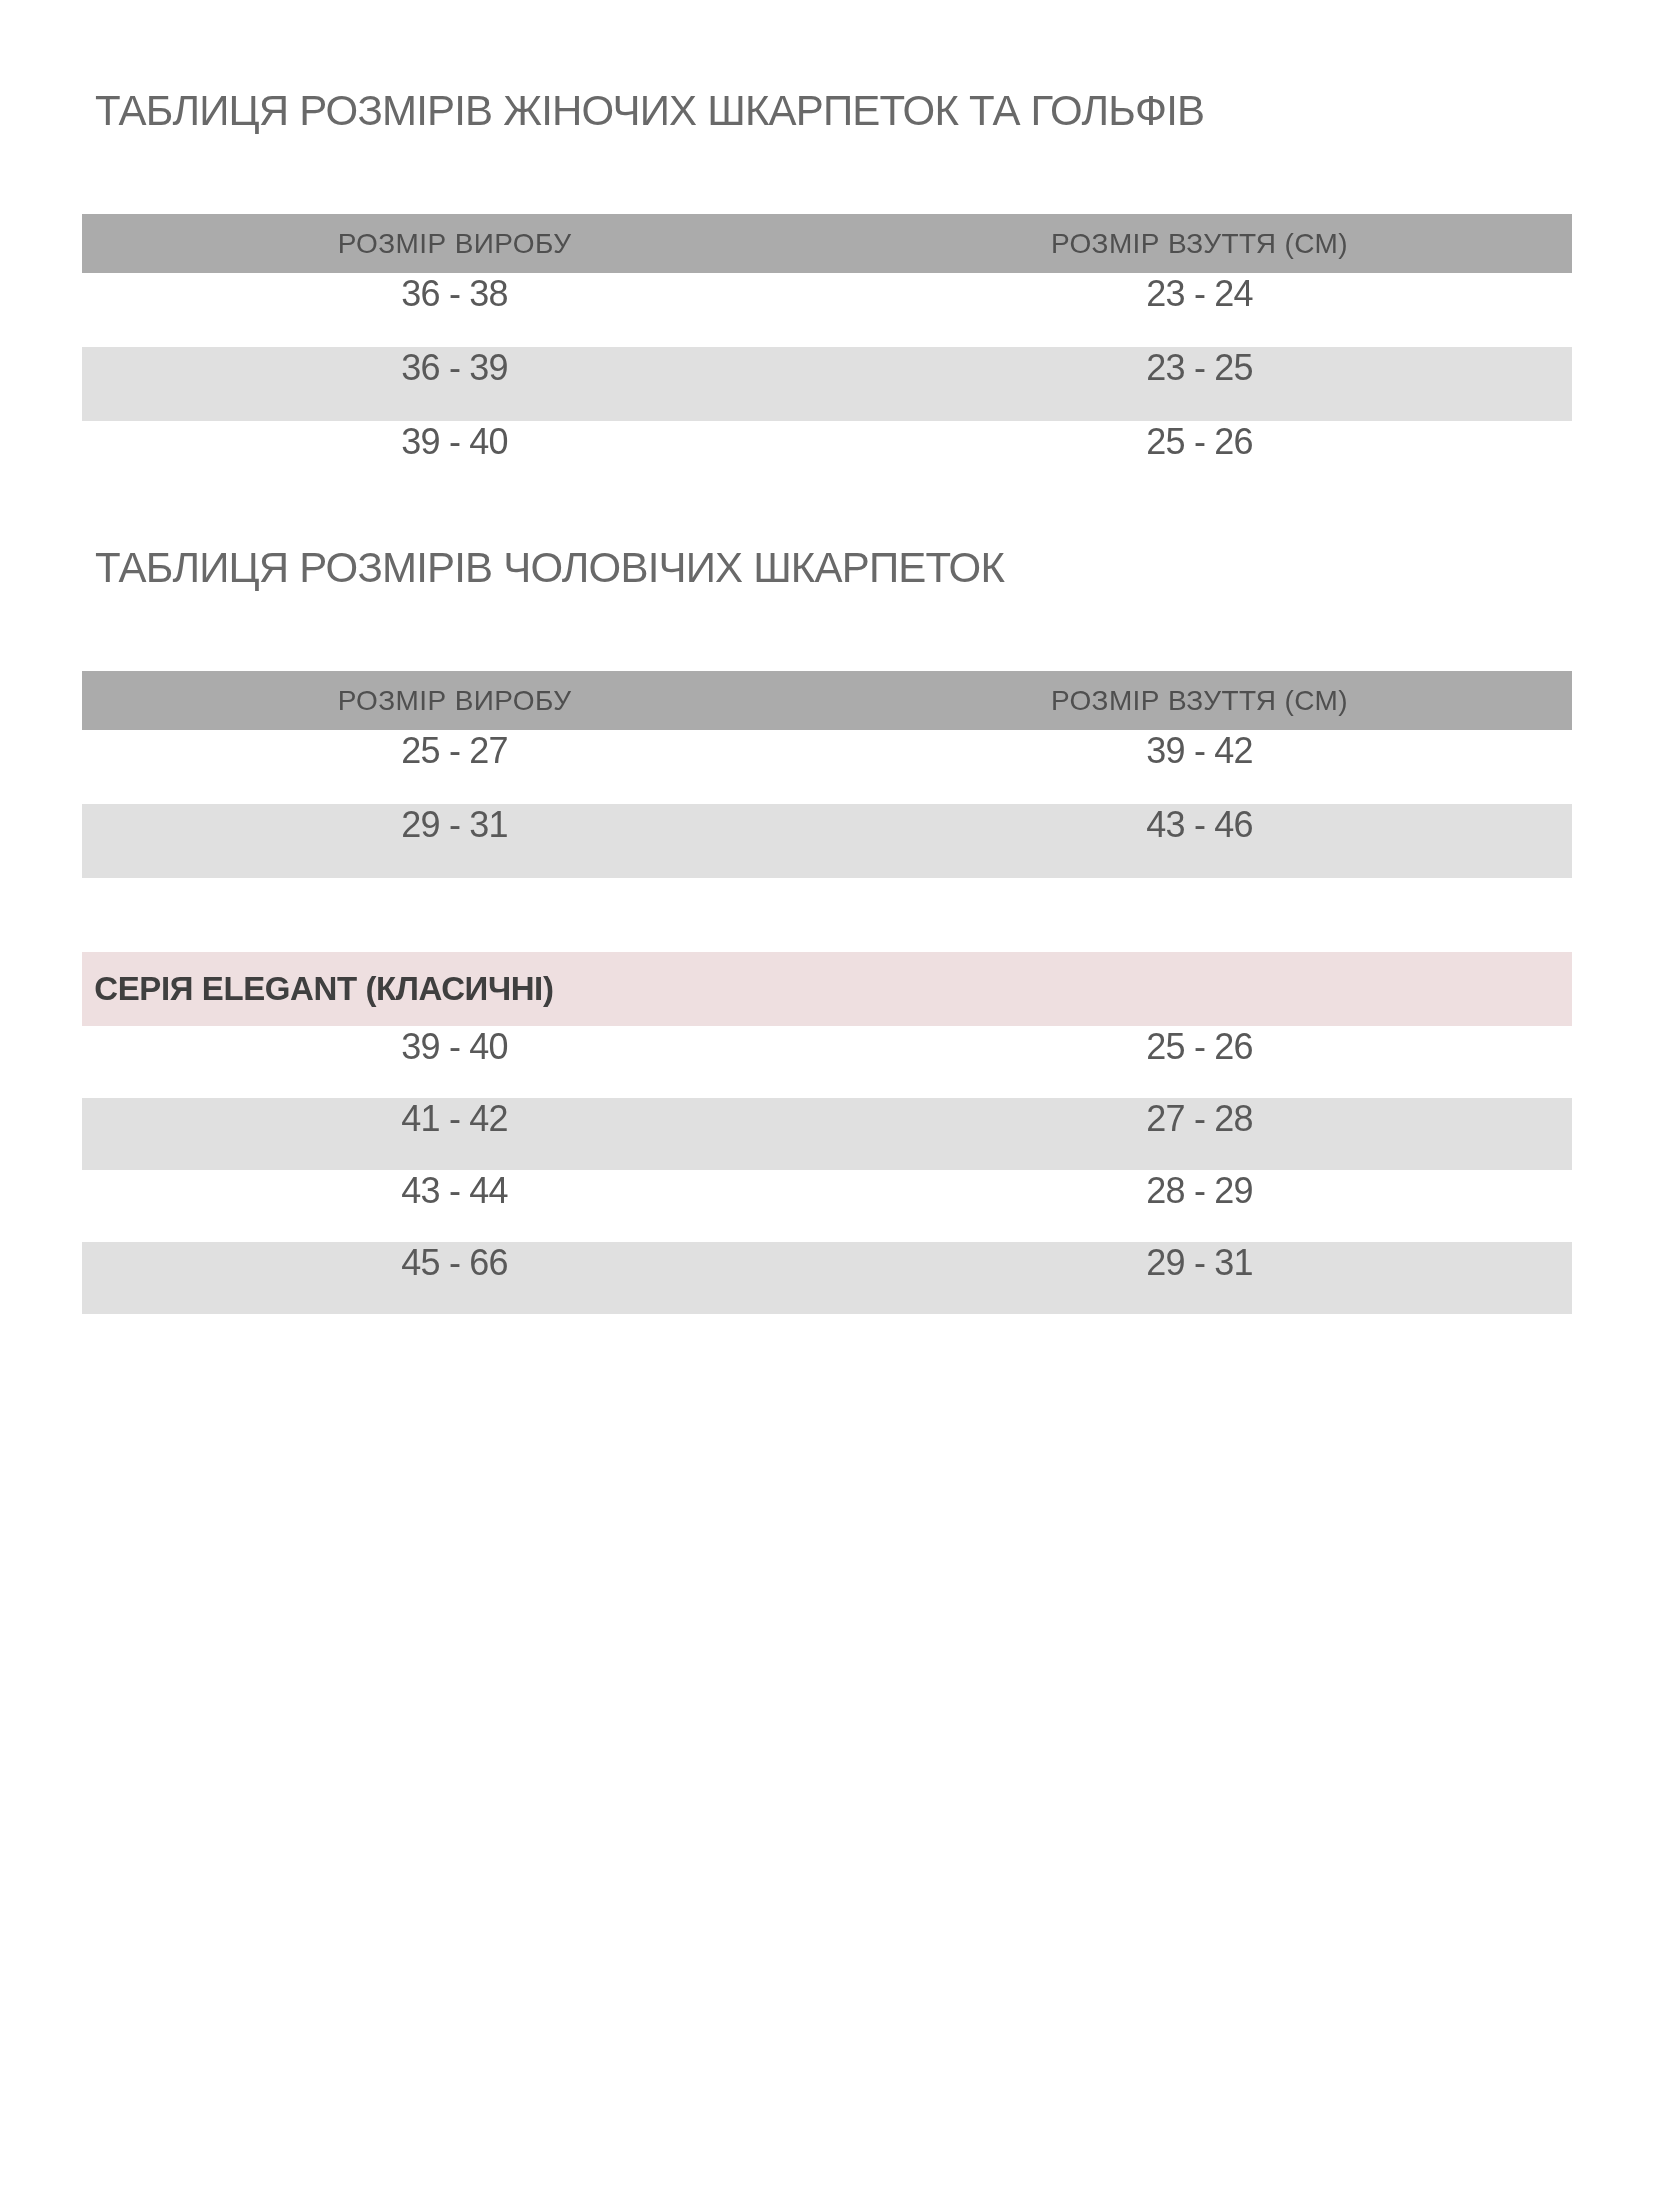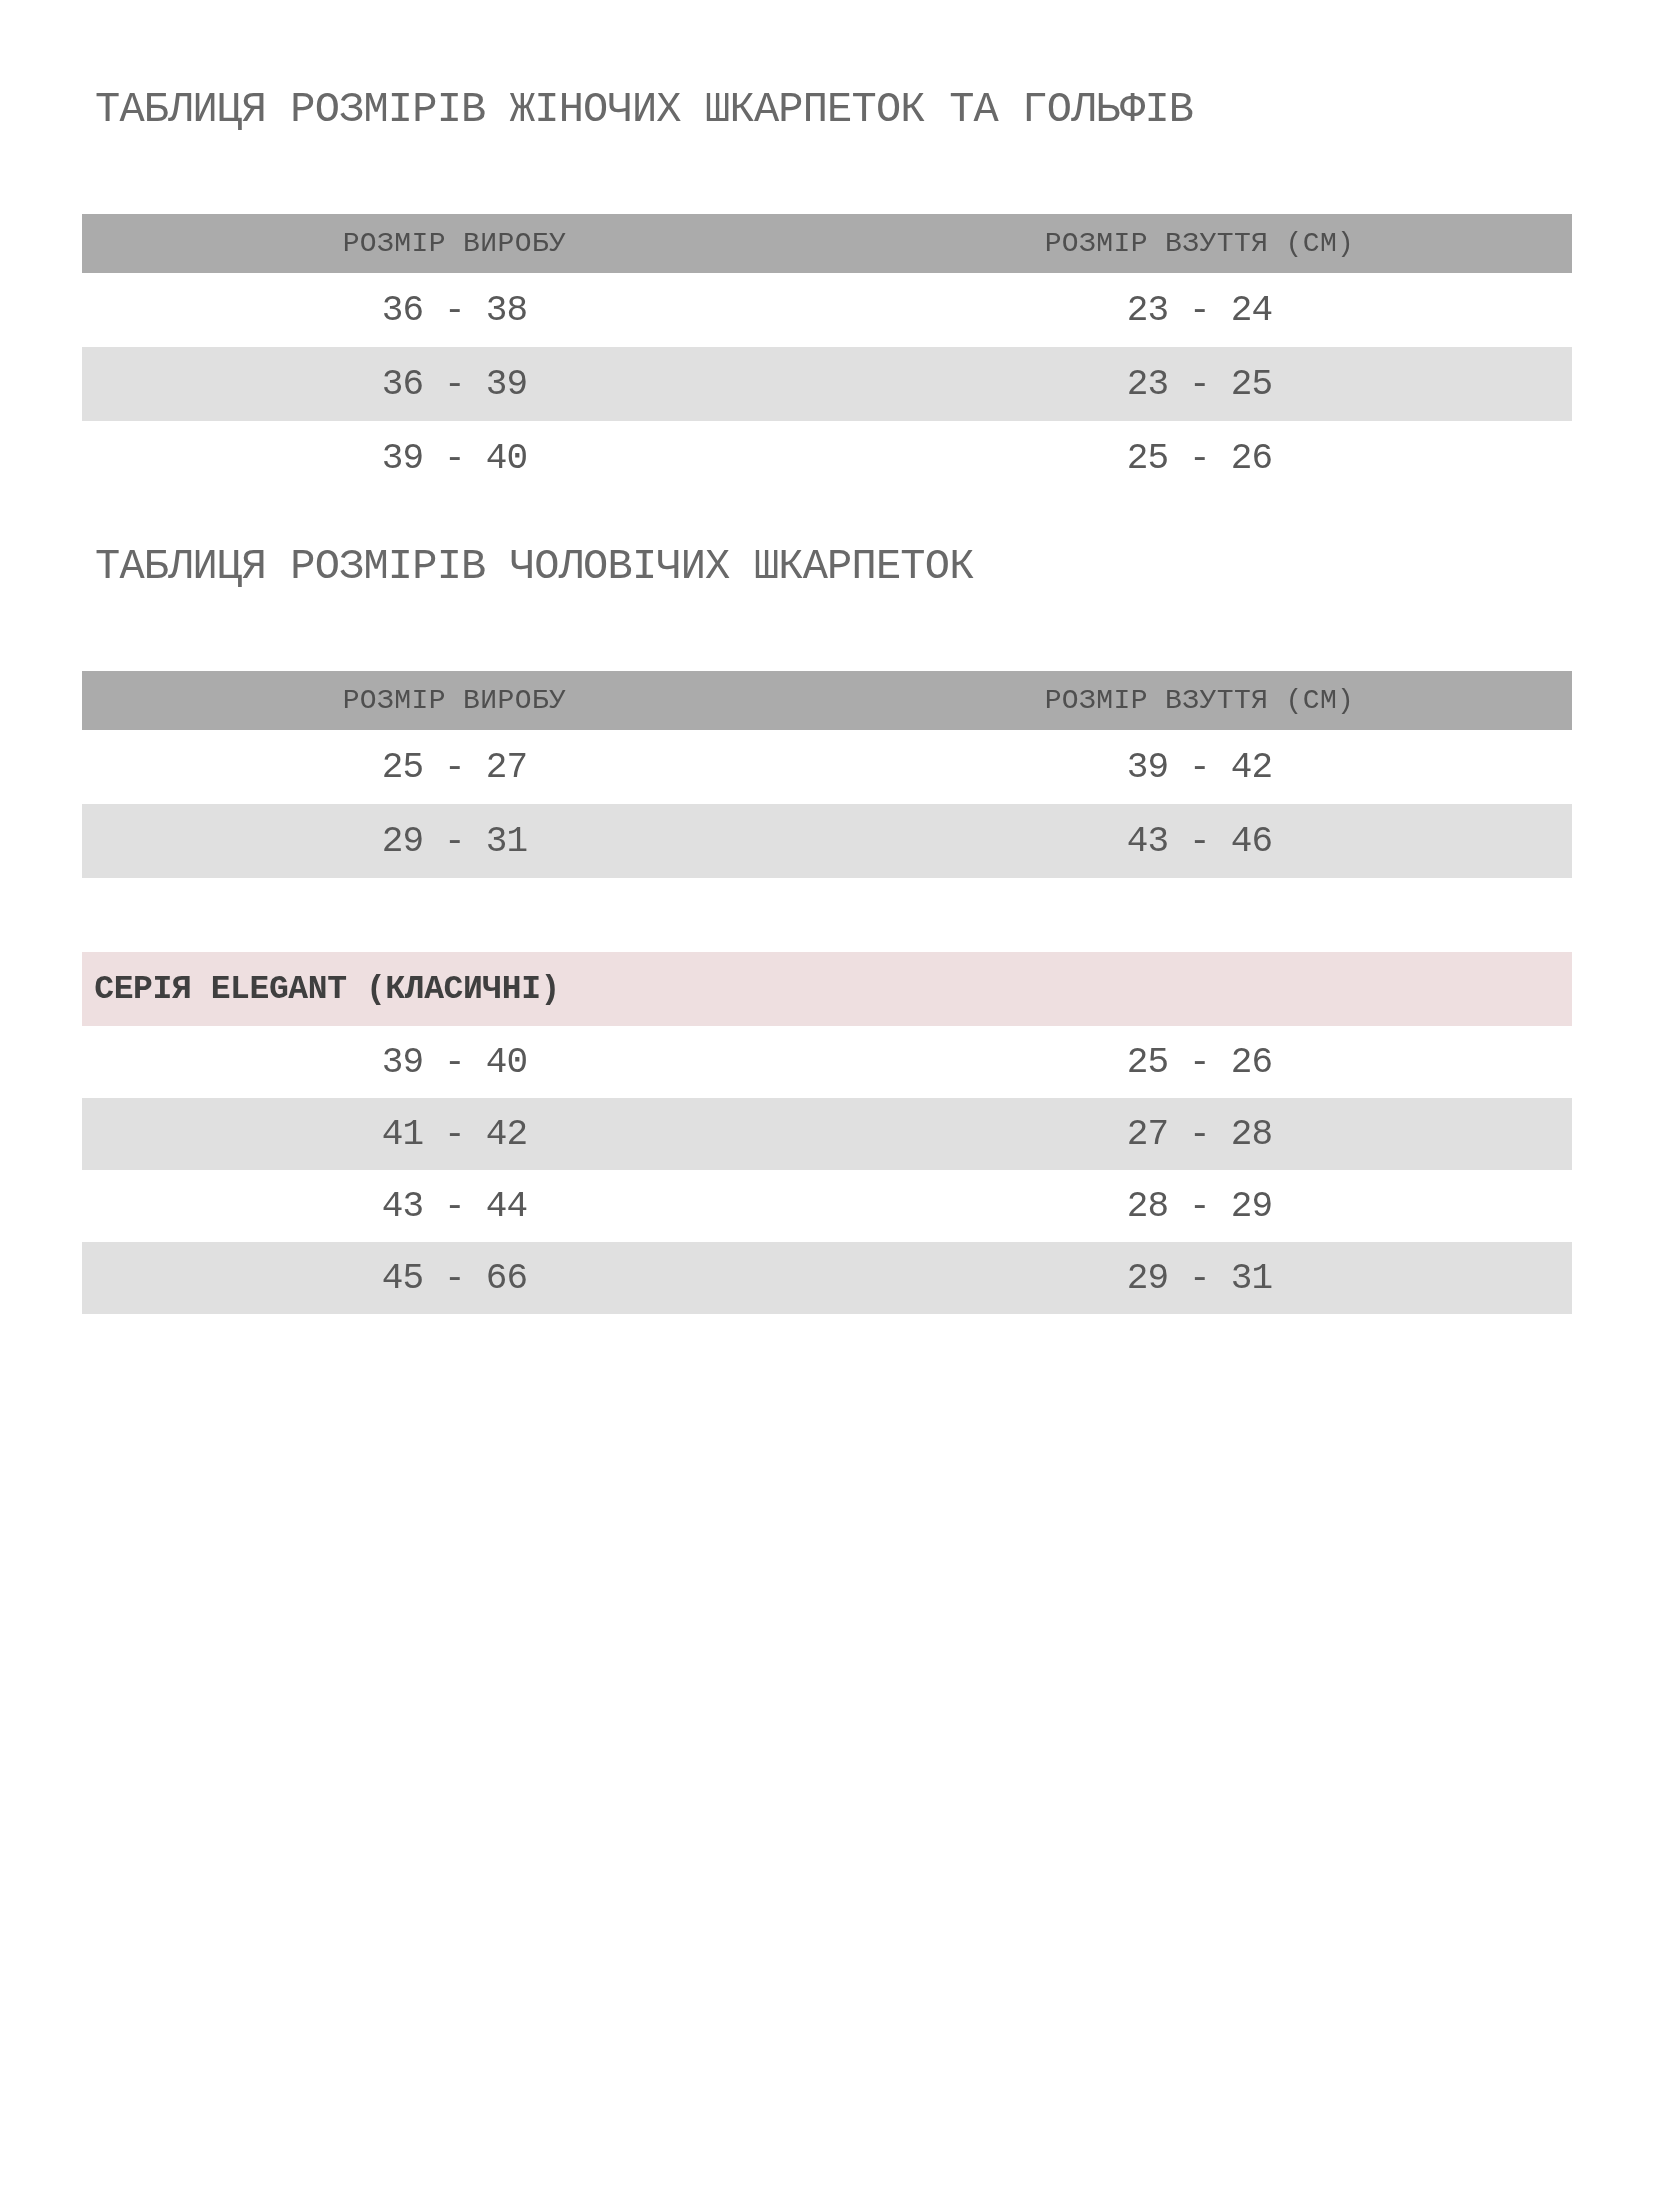--- a/index.html
+++ b/index.html
@@ -8,7 +8,7 @@
     width: 1654px;
     height: 2205px;
     background: #ffffff;
-    font-family: Liberation Mono, monospace;
+    font-family: Liberation Sans, sans-serif;
     overflow: hidden;
     box-sizing: border-box;
   }

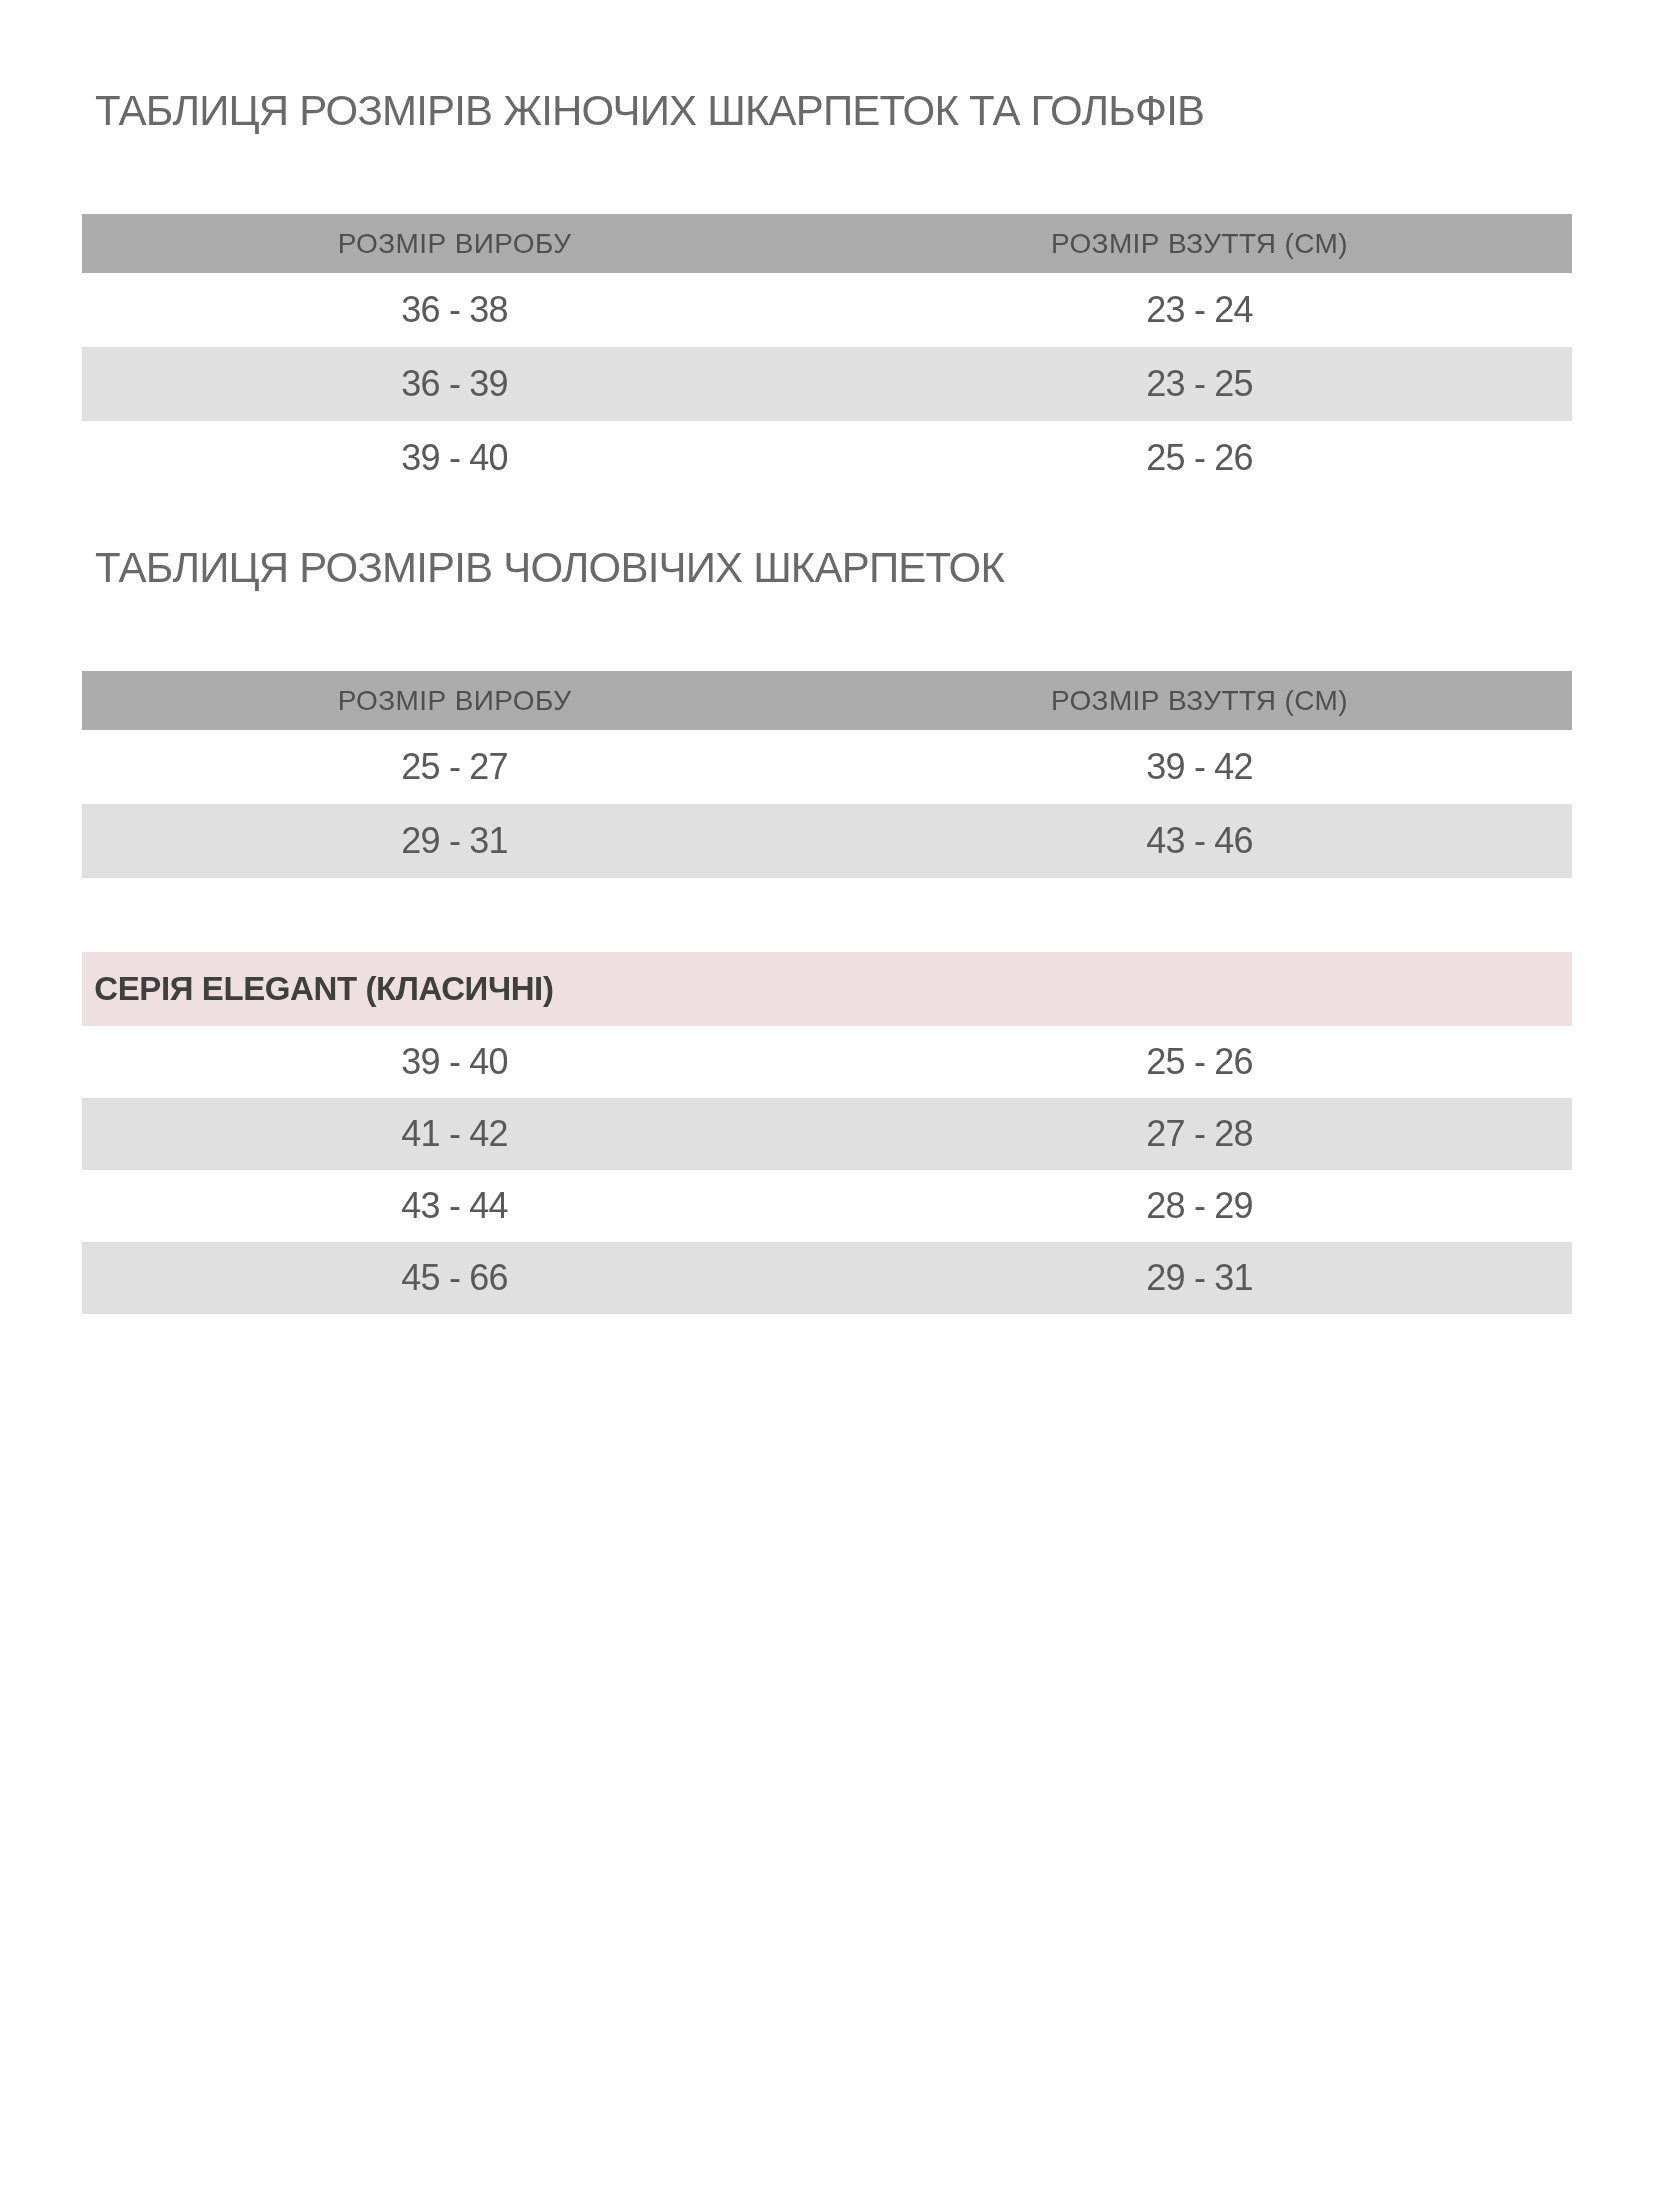--- a/index.html
+++ b/index.html
@@ -48,7 +48,7 @@
   .row {
     height: 74px;
     display: flex;
-    align-items: center;
+    align-items: flex-start;
     background: #ffffff;
   }
   .tbody .row:nth-child(even) { background: #e0e0e0; }

